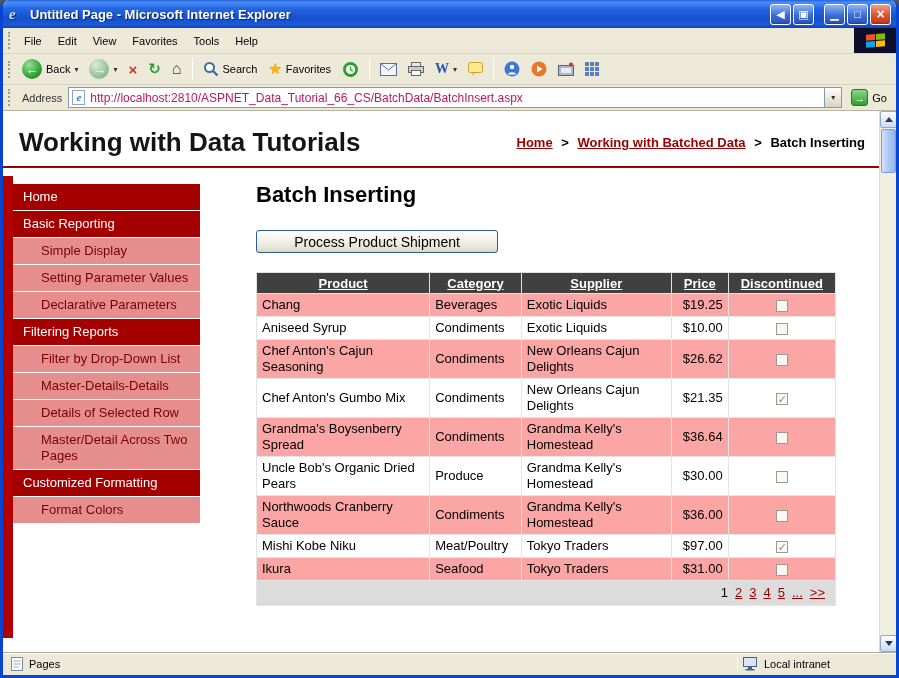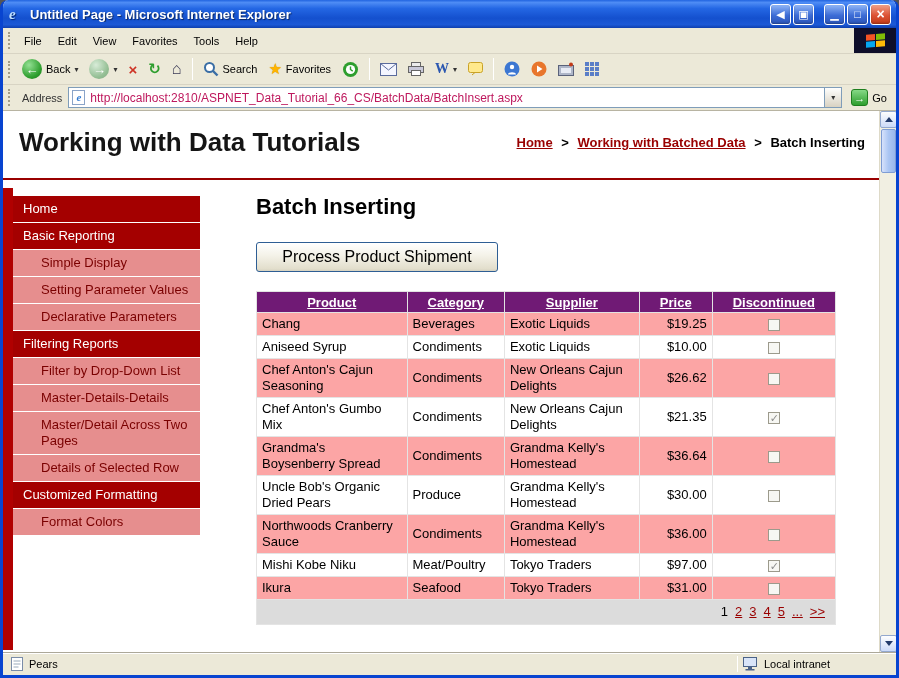--- a/index.html
+++ b/index.html
@@ -91,7 +91,7 @@
   .status-right { width:150px; display:flex; align-items:center; gap:6px; }
 
   
-  .site-header { display:flex; justify-content:space-between; align-items:center; padding:16px 14px 20px 16px; }
+  .site-header { display:flex; justify-content:space-between; align-items:center; padding:16px 14px 8px 16px; }
   .site-title { font-size:26px; font-weight:bold; color:#151515; }
   .breadcrumb { font-size:13px; font-weight:bold; color:#000; white-space:nowrap; }
   .crumb-link { color:#990000; text-decoration:underline; cursor:pointer; }

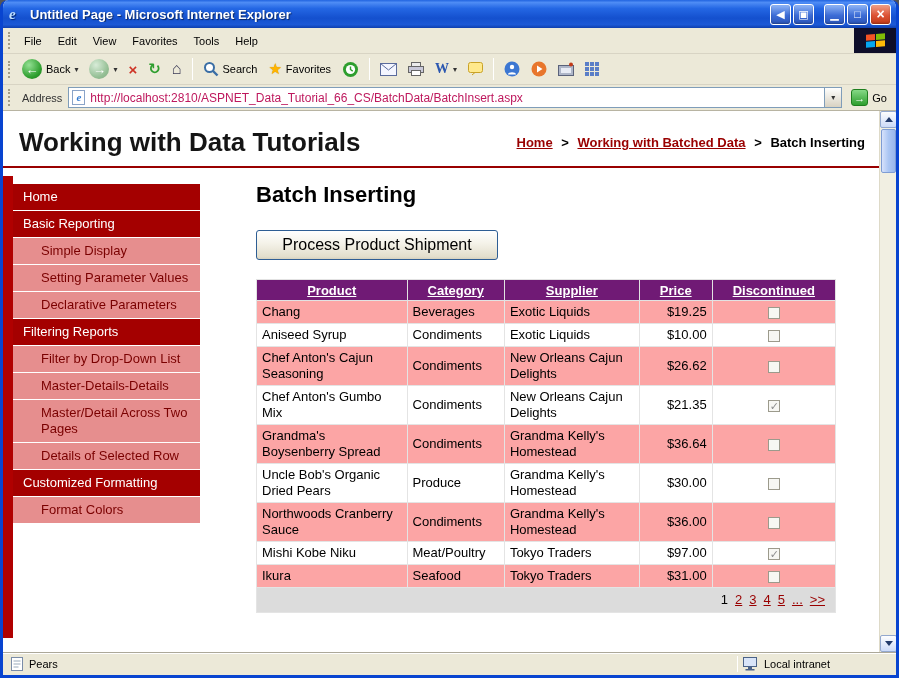--- a/index.html
+++ b/index.html
@@ -106,7 +106,7 @@
 
   .main { margin-left:56px; width:580px; }
   .page-heading { font-size:22px; font-weight:bold; color:#000; margin:4px 0 22px; }
-  .xp-btn { display:block; width:242px; height:30px; font-size:16px; font-family:inherit; color:#000;
+  .xp-btn { display:block; width:242px; height:23px; font-size:14px; font-family:inherit; color:#000;
     background:linear-gradient(180deg,#FFFFFF,#F4F2E8 45%,#E2DECC 92%,#D6D2C0);
     border:1px solid #2E5E94; border-radius:3px; margin-bottom:19px; cursor:pointer; }
 

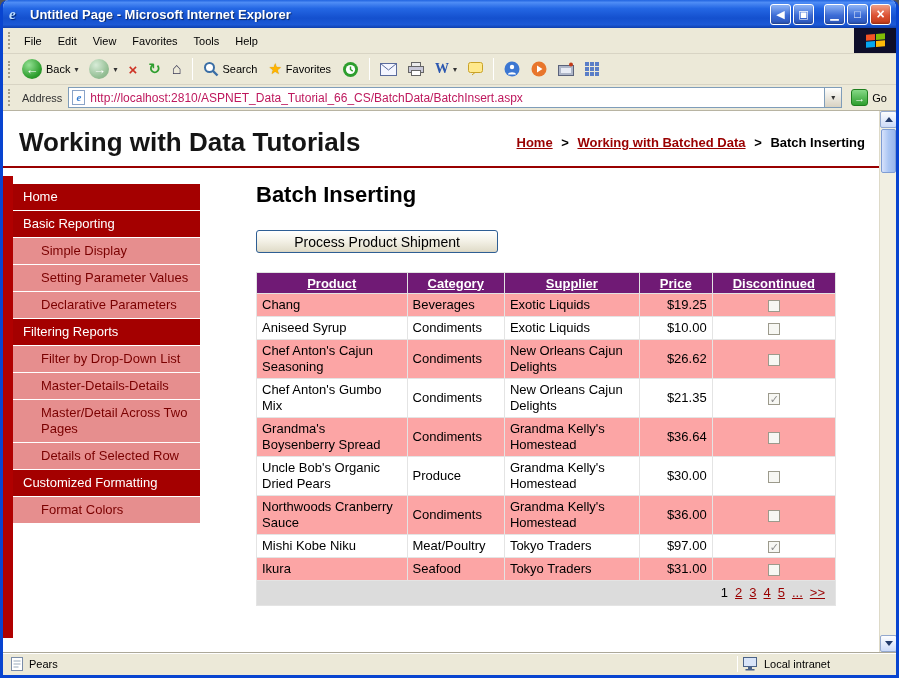--- a/index.html
+++ b/index.html
@@ -111,7 +111,7 @@
     border:1px solid #2E5E94; border-radius:3px; margin-bottom:19px; cursor:pointer; }
 
   .grid { border-collapse:collapse; width:580px; font-size:13px; }
-  .grid th { background:#701a75; color:#fff; font-weight:bold; text-align:center; padding:2px 20px; border:1px solid #E2E2E2; height:21px; }
+  .grid th { background:#404040; color:#fff; font-weight:bold; text-align:center; padding:2px 12px; border:1px solid #E2E2E2; height:21px; }
   .th-link { text-decoration:underline; cursor:pointer; }
   .grid td { padding:3px 5px; border:1px solid #E4E4E4; line-height:16px; color:#000; vertical-align:middle; }
   .grid tr.alt td { background:#fca5a5; }

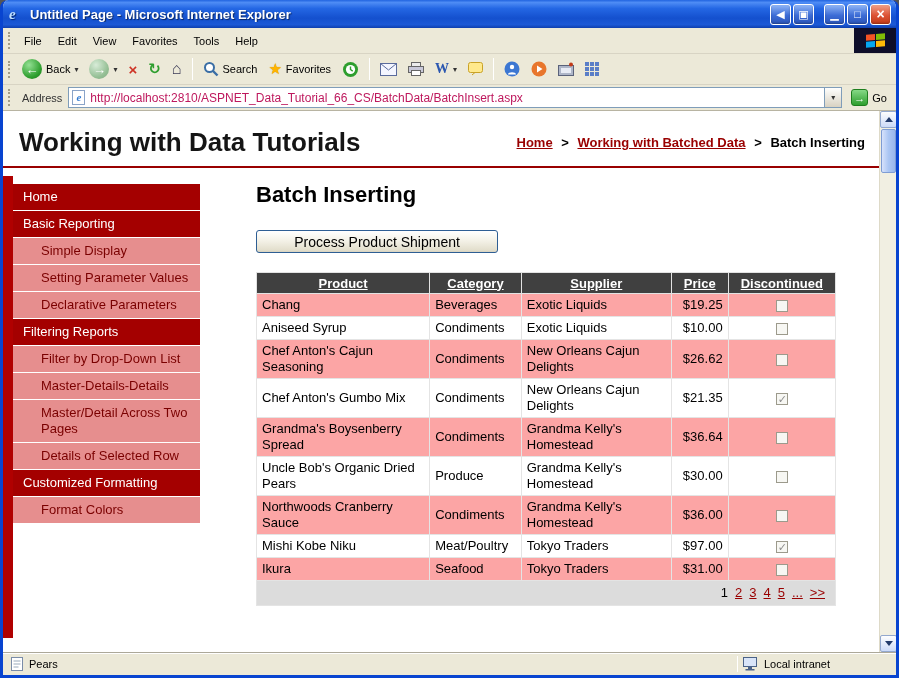--- a/index.html
+++ b/index.html
@@ -302,8 +302,8 @@
             <div class="nav-section">Filtering Reports</div>
             <div class="nav-sub">Filter by Drop-Down List</div>
             <div class="nav-sub">Master-Details-Details</div>
+            <div class="nav-sub">Details of Selected Row</div>
             <div class="nav-sub">Master/Detail Across Two Pages</div>
-            <div class="nav-sub">Details of Selected Row</div>
             <div class="nav-section">Customized Formatting</div>
             <div class="nav-sub">Format Colors</div>
           </div>

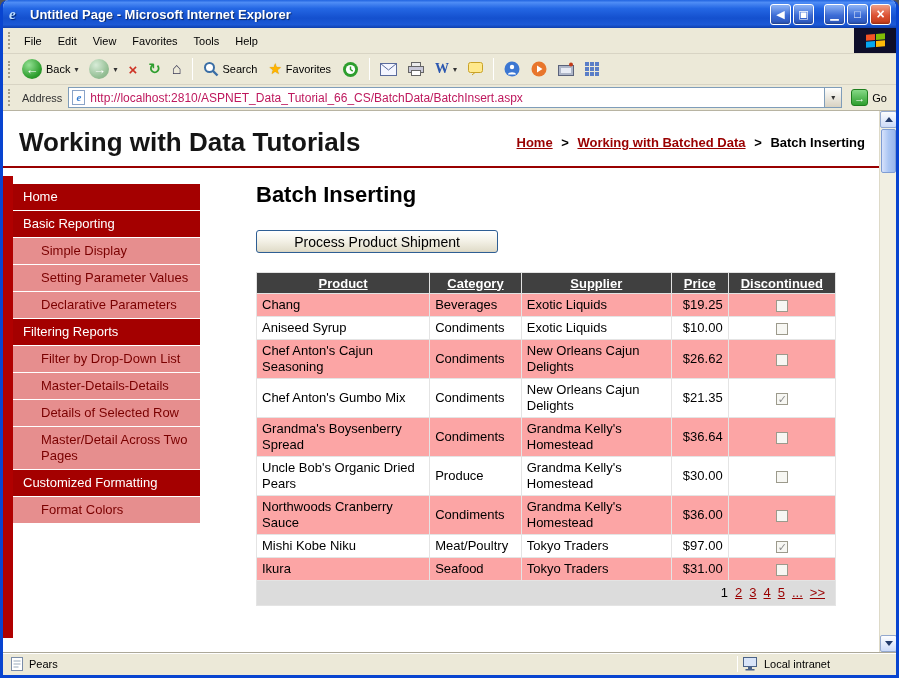--- a/index.html
+++ b/index.html
@@ -417,7 +417,7 @@
           <line x1="2.5" y1="7" x2="9.5" y2="7" stroke="#9AB"></line>
           <line x1="2.5" y1="10" x2="7.5" y2="10" stroke="#9AB"></line>
         </svg>
-      <span>Pears</span>
+      <span>Pages</span>
     </span>
     <span class="status-divider"></span>
     <span class="status-right">

